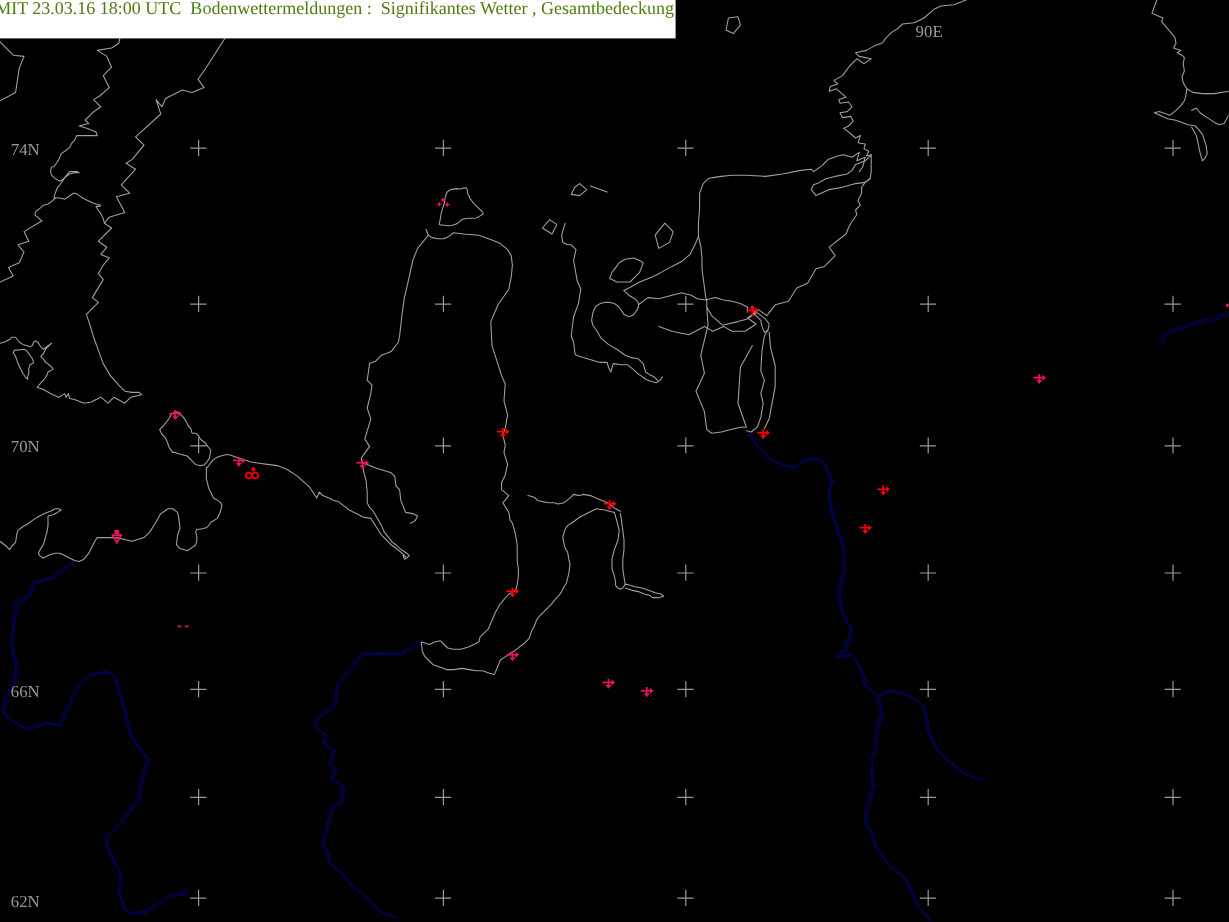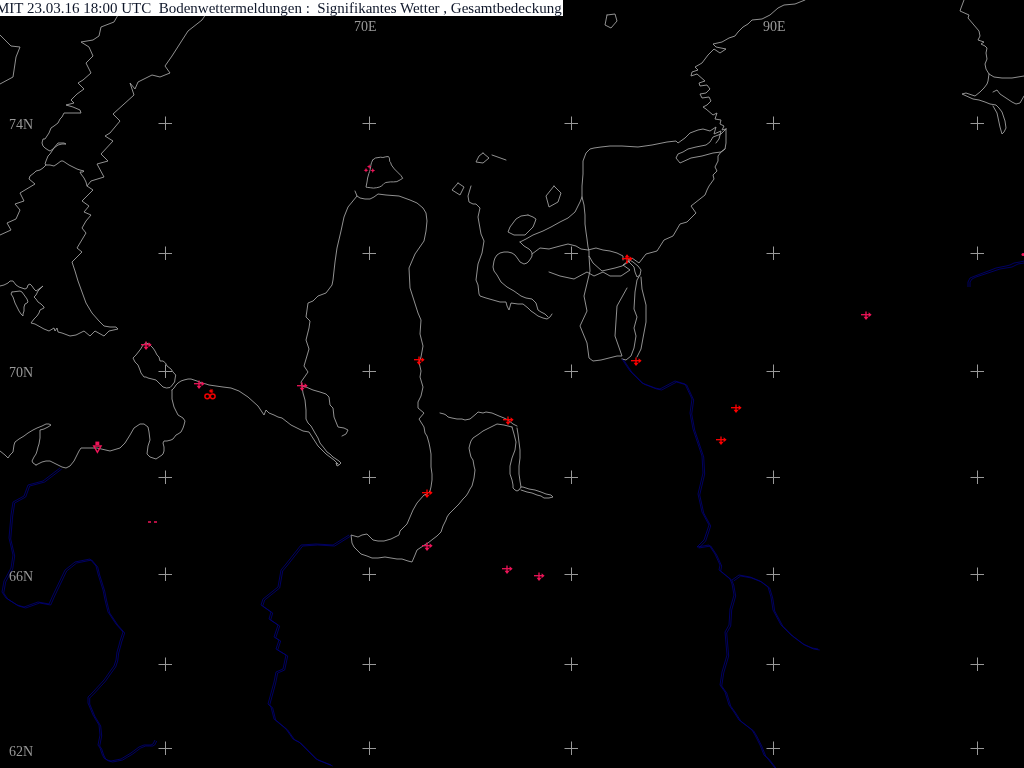--- a/index.html
+++ b/index.html
@@ -4,7 +4,7 @@
 <style>
 html,body{margin:0;padding:0;background:#000;width:1024px;height:768px;overflow:hidden}
 #map{position:relative;width:1024px;height:768px;background:#000;font-family:"Liberation Serif",serif}
-#tbar{position:absolute;left:0;top:0;width:563px;height:16px;background:#fff;color:#0f172a;
+#tbar{position:absolute;left:0;top:0;width:563px;height:32px;background:#fff;color:#4d7c0f;
  font:15px "Liberation Serif",serif;white-space:nowrap;overflow:hidden;line-height:16px}
 #tbar span{position:absolute;left:-4px;top:0}
 svg{position:absolute;left:0;top:0}

